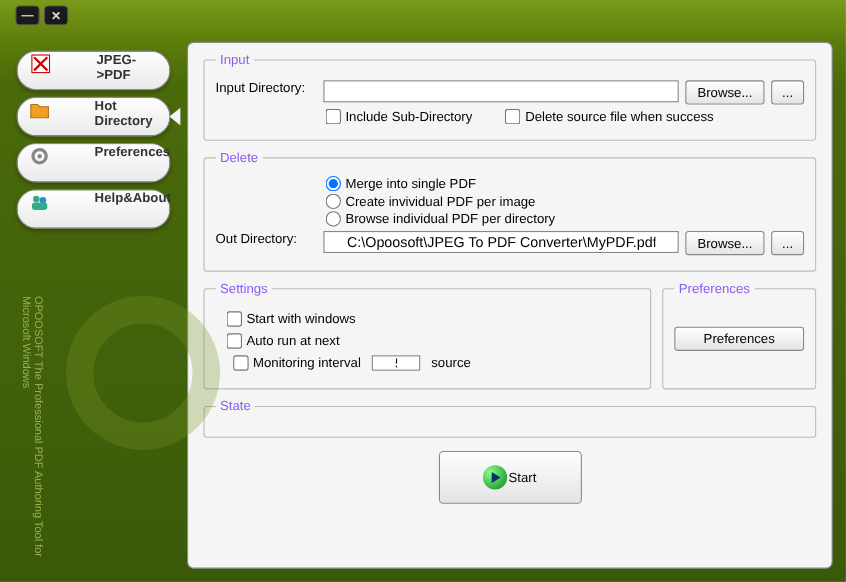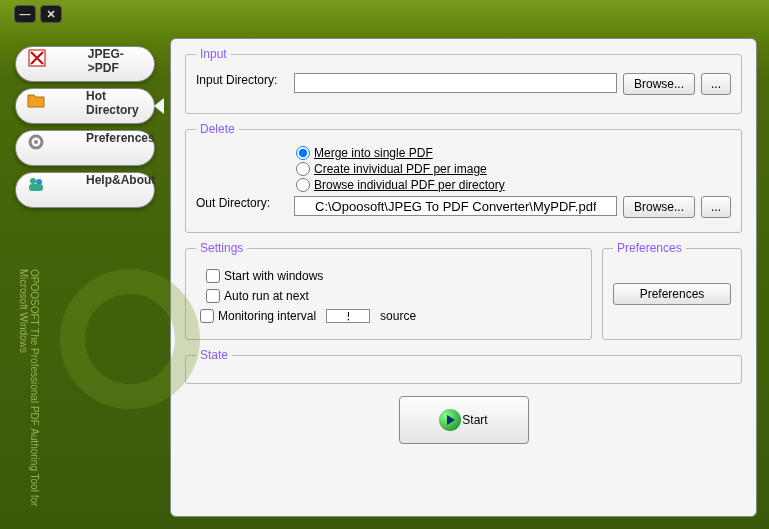--- a/index.html
+++ b/index.html
@@ -218,6 +218,10 @@
         <button class="btn small">...</button>
       </div>
       <div class="chk-row">
+        <label class="chk">
+          <input type="checkbox" style="">
+          <span>Include Sub-Directory</span>
+        </label>
       </div>
     </fieldset>
 

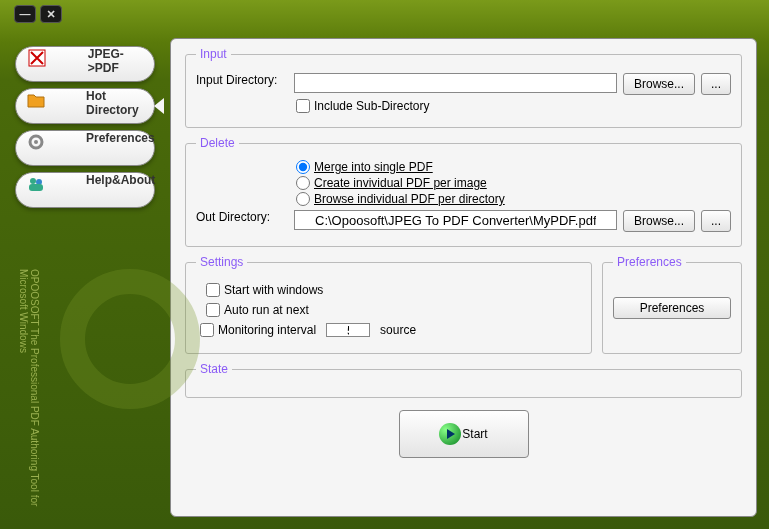--- a/index.html
+++ b/index.html
@@ -222,6 +222,10 @@
           <input type="checkbox" style="">
           <span>Include Sub-Directory</span>
         </label>
+        <label class="chk">
+          <input type="checkbox" style="">
+          <span>Delete source file when success</span>
+        </label>
       </div>
     </fieldset>
 

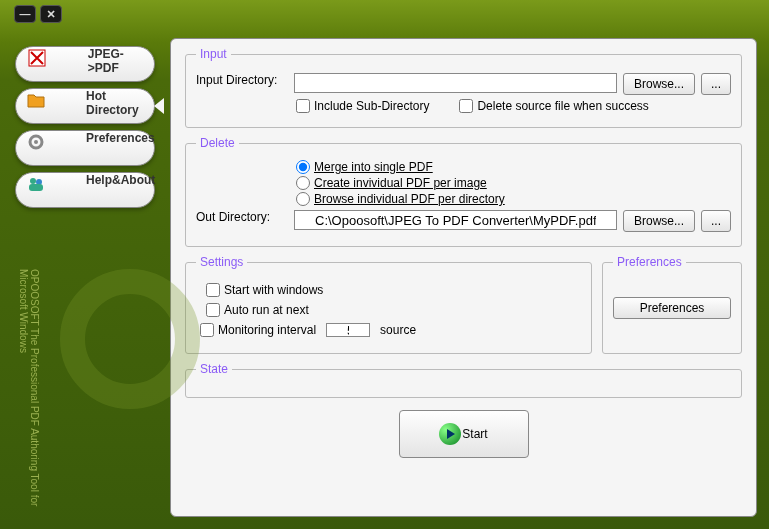--- a/index.html
+++ b/index.html
@@ -125,7 +125,7 @@
 .chk { display: flex; align-items: center; gap: 4px; }
 .chk input { width: 14px; height: 14px; }
 .radio-group { margin-left: 100px; }
-.radio-group .chk { margin: 2px 0; text-decoration: underline; }
+.radio-group .chk { margin: 2px 0; }
 .two-col { display: flex; gap: 10px; }
 .two-col fieldset:first-child { flex: 1; }
 .two-col fieldset:last-child { width: 140px; }

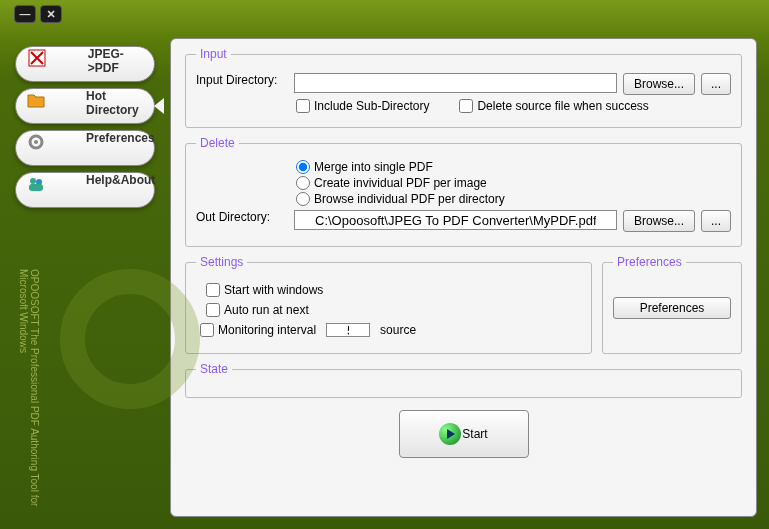--- a/index.html
+++ b/index.html
@@ -264,7 +264,7 @@
           <input type="checkbox" style="">
           <span>Auto run at next</span>
         </label>
-        <div class="chk" style="margin-left:4px;">
+        <div class="chk" style="margin-left:16px;">
           <input type="checkbox" style="">
           <span>Monitoring interval</span>
           <input type="text" class="short" style="margin: 0px 6px;" value="5">

